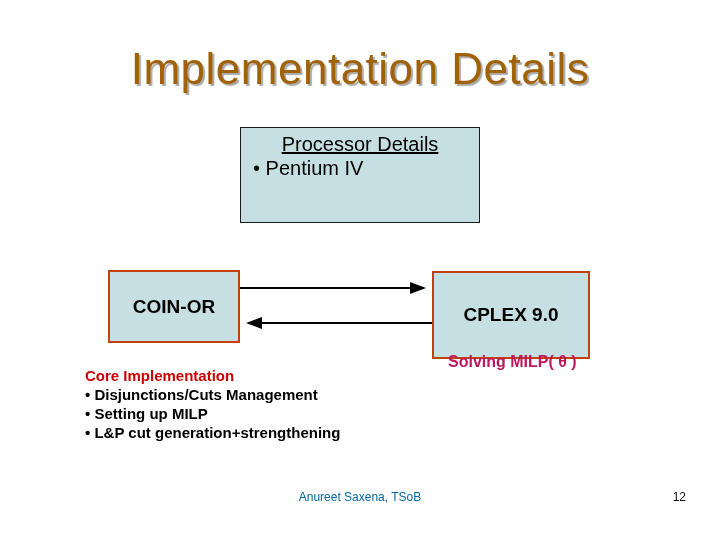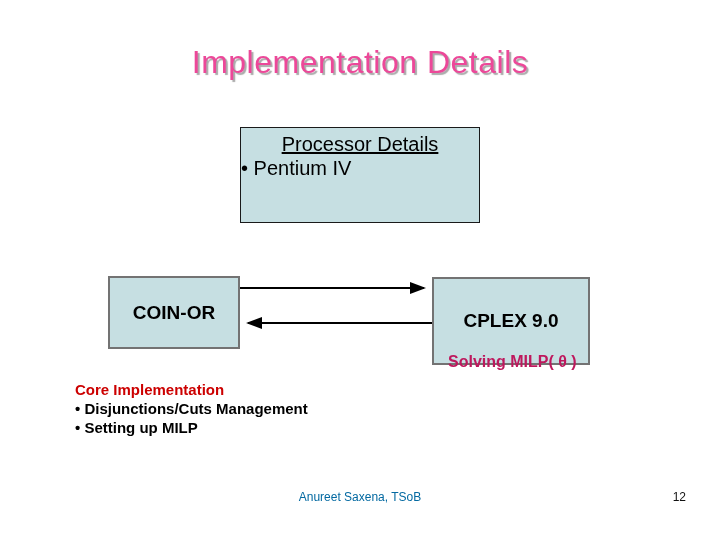--- a/index.html
+++ b/index.html
@@ -21,9 +21,9 @@
     left: 0;
     width: 720px;
     text-align: center;
-    font-size: 32px;
+    font-size: 44px;
     font-weight: 400;
-    color: #ec4899;
+    color: #a16207;
     text-shadow: 2px 2px 1px #aaaaaa;
     letter-spacing: 0.5px;
     white-space: nowrap;

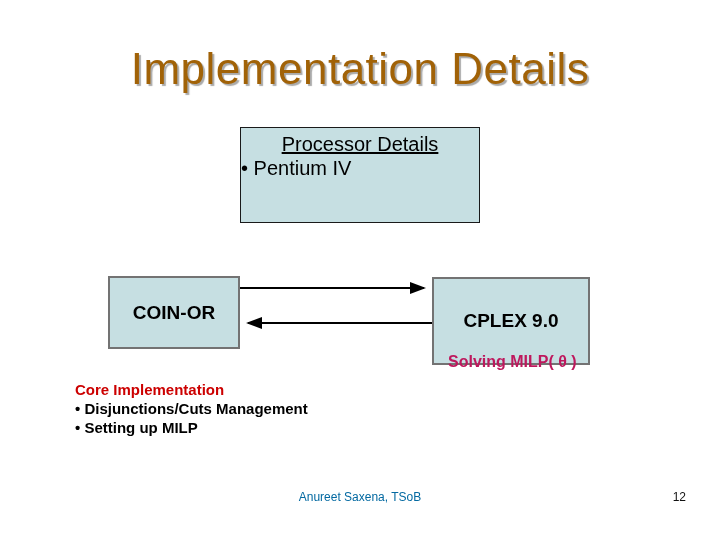--- a/index.html
+++ b/index.html
@@ -50,7 +50,7 @@
   .proc-bullet {
     font-size: 20px;
     line-height: 23px;
-    margin-left: 0;
+    margin-left: 12px;
     color: #000000;
     white-space: nowrap;
   }

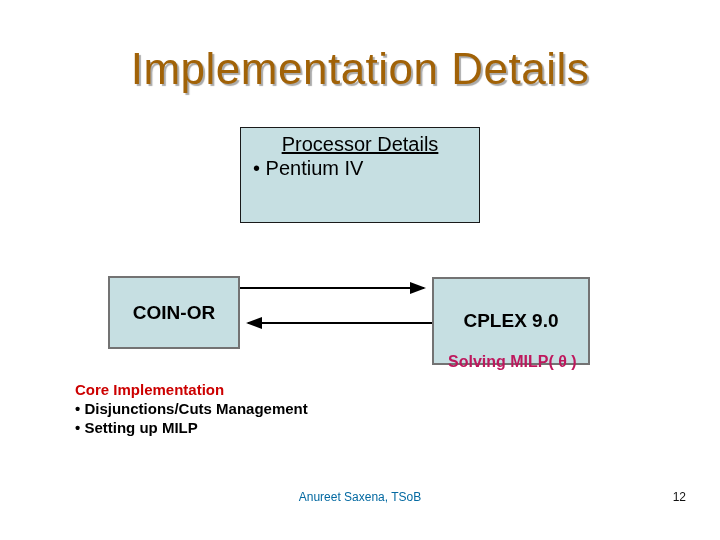--- a/index.html
+++ b/index.html
@@ -57,7 +57,7 @@
   .flow-box {
     position: absolute;
     background: #C6DFE2;
-    border: 2px solid #737373;
+    border: 2px solid #c2410c;
     box-sizing: border-box;
     display: flex;
     align-items: center;
@@ -66,7 +66,6 @@
     font-size: 19px;
     color: #000000;
     white-space: nowrap;
-    margin-top: 6px;
   }
   .coin-box  { left: 108px; top: 270px; width: 132px; height: 73px; }
   .cplex-box { left: 432px; top: 271px; width: 158px; height: 88px; }

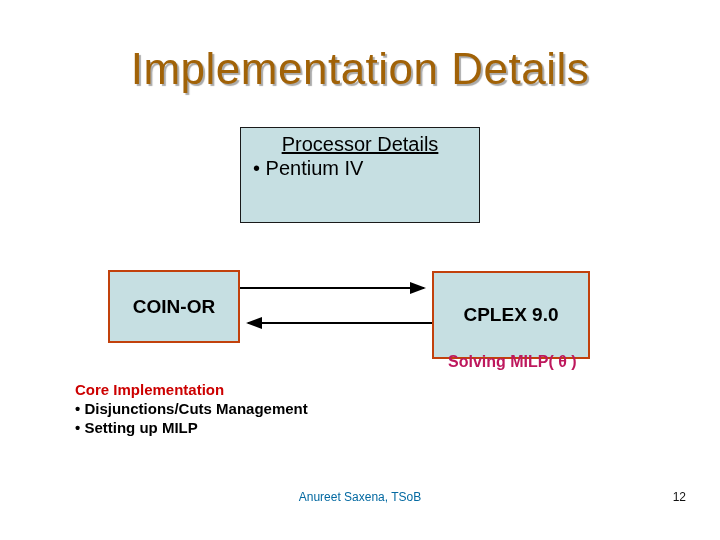--- a/index.html
+++ b/index.html
@@ -87,13 +87,12 @@
   }
   .core-block {
     position: absolute;
-    left: 75px;
+    left: 85px;
     top: 366px;
     font-size: 15px;
     font-weight: bold;
     line-height: 19px;
     color: #000000;
-    margin-top: 14px;
   }
   .core-heading {
     color: #CC0000;

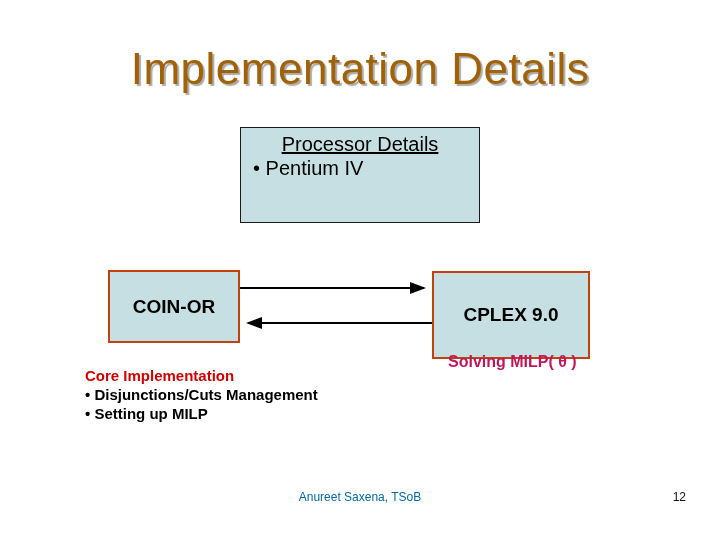--- a/index.html
+++ b/index.html
@@ -157,6 +157,7 @@
     <div class="core-heading">Core Implementation</div>
     <div class="core-bullet">• Disjunctions/Cuts Management</div>
     <div class="core-bullet">• Setting up MILP</div>
+    <div class="core-bullet">• L&amp;P cut generation+strengthening</div>
   </div>
 
   <div class="footer-author">Anureet Saxena, TSoB</div>

